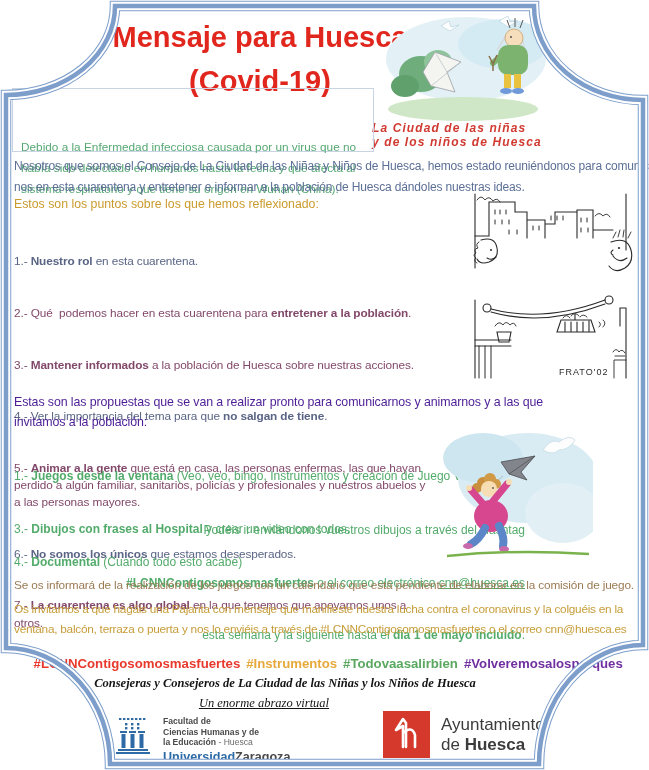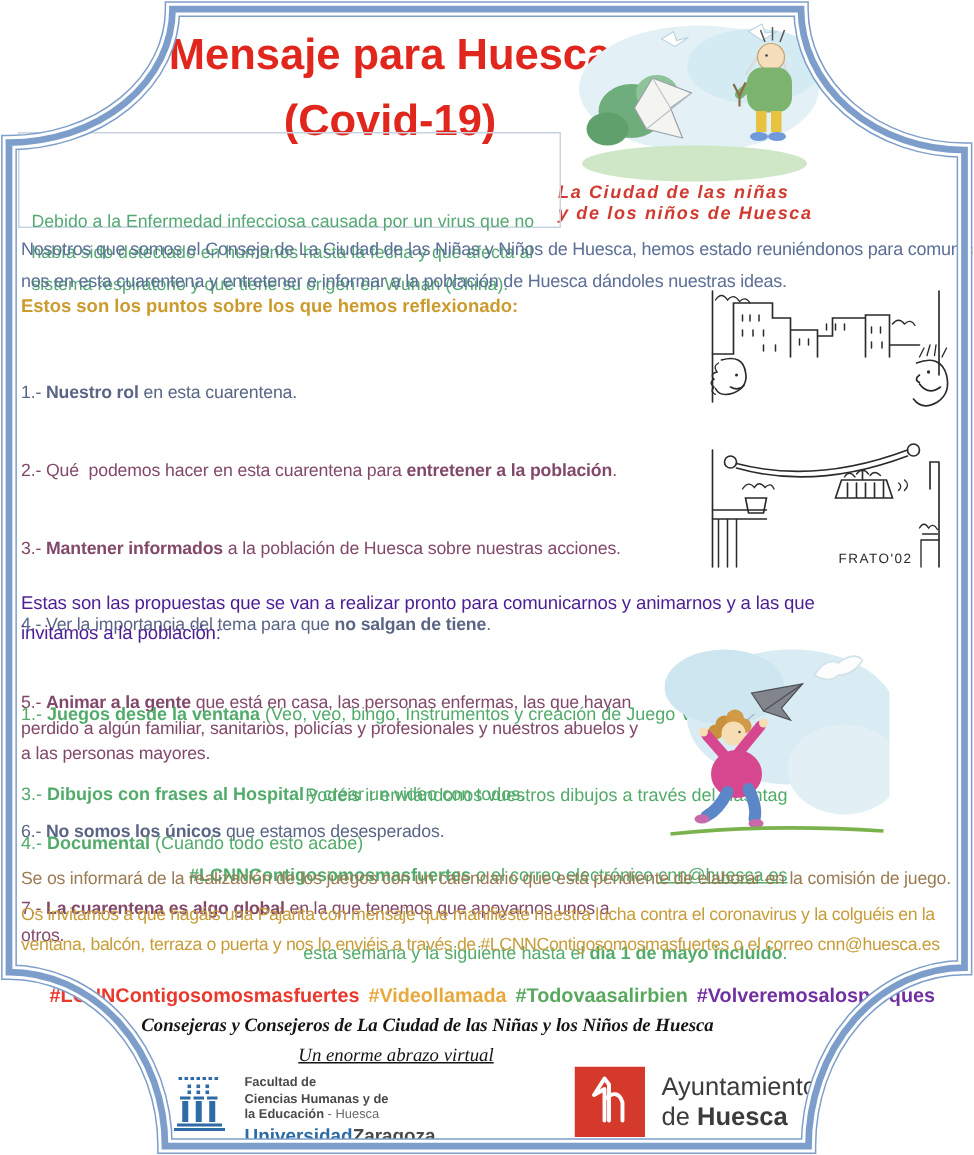--- a/index.html
+++ b/index.html
@@ -23,7 +23,7 @@
   .intro-para{left:14px;top:156px;width:632px;color:#5c6f96;font-size:12px;
               line-height:20.5px;letter-spacing:-0.15px;white-space:pre}
 
-  .points-heading{left:14px;top:197px;color:#cb9b2e;font-weight:bold;font-size:12.3px}
+  .points-heading{left:14px;top:197px;color:#cb9b2e;font-weight:normal;font-size:12.3px}
 
   .points{left:14px;top:219px;font-size:11.8px;line-height:17.2px;letter-spacing:-0.1px;white-space:pre}
   .c-slate{color:#5a6585}

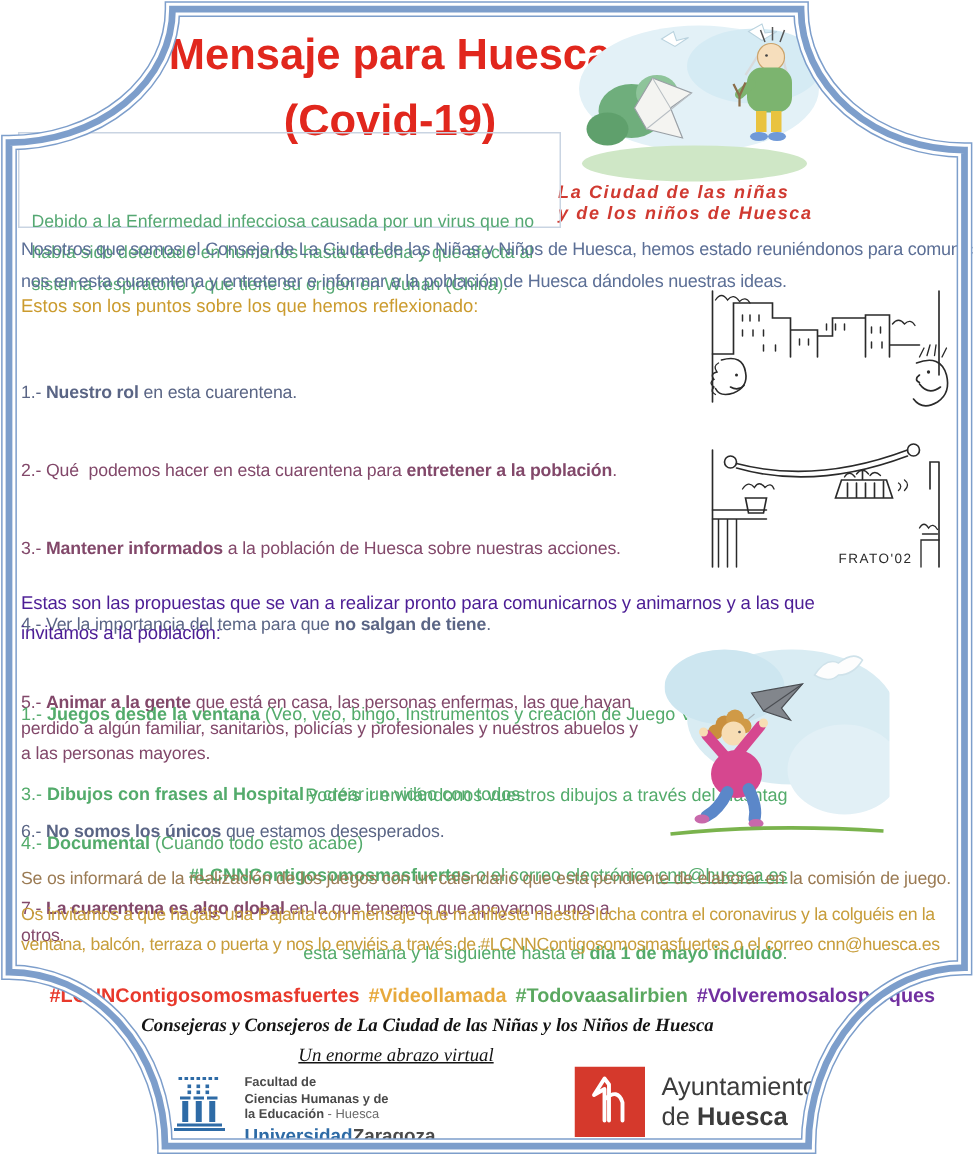--- a/index.html
+++ b/index.html
@@ -217,7 +217,7 @@
 ventana, balcón, terraza o puerta y nos lo enviéis a través de #LCNNContigosomosmasfuertes o el correo cnn@huesca.es</div>
 
 <div class="abs hashtags-line">
-  <span class="ht-red">#LCNNContigosomosmasfuertes</span><span class="ht-gold">#Videollamada</span><span class="ht-green">#Todovaasalirbien</span><span class="ht-purple">#Volveremosalosparques</span>
+  <span class="ht-red">#LCNNContigosomosmasfuertes</span><span class="ht-gold">#Instrumentos</span><span class="ht-green">#Todovaasalirbien</span><span class="ht-purple">#Volveremosalosparques</span>
 </div>
 
 <div class="abs sig1">Consejeras y Consejeros de La Ciudad de las Niñas y los Niños de Huesca</div>

